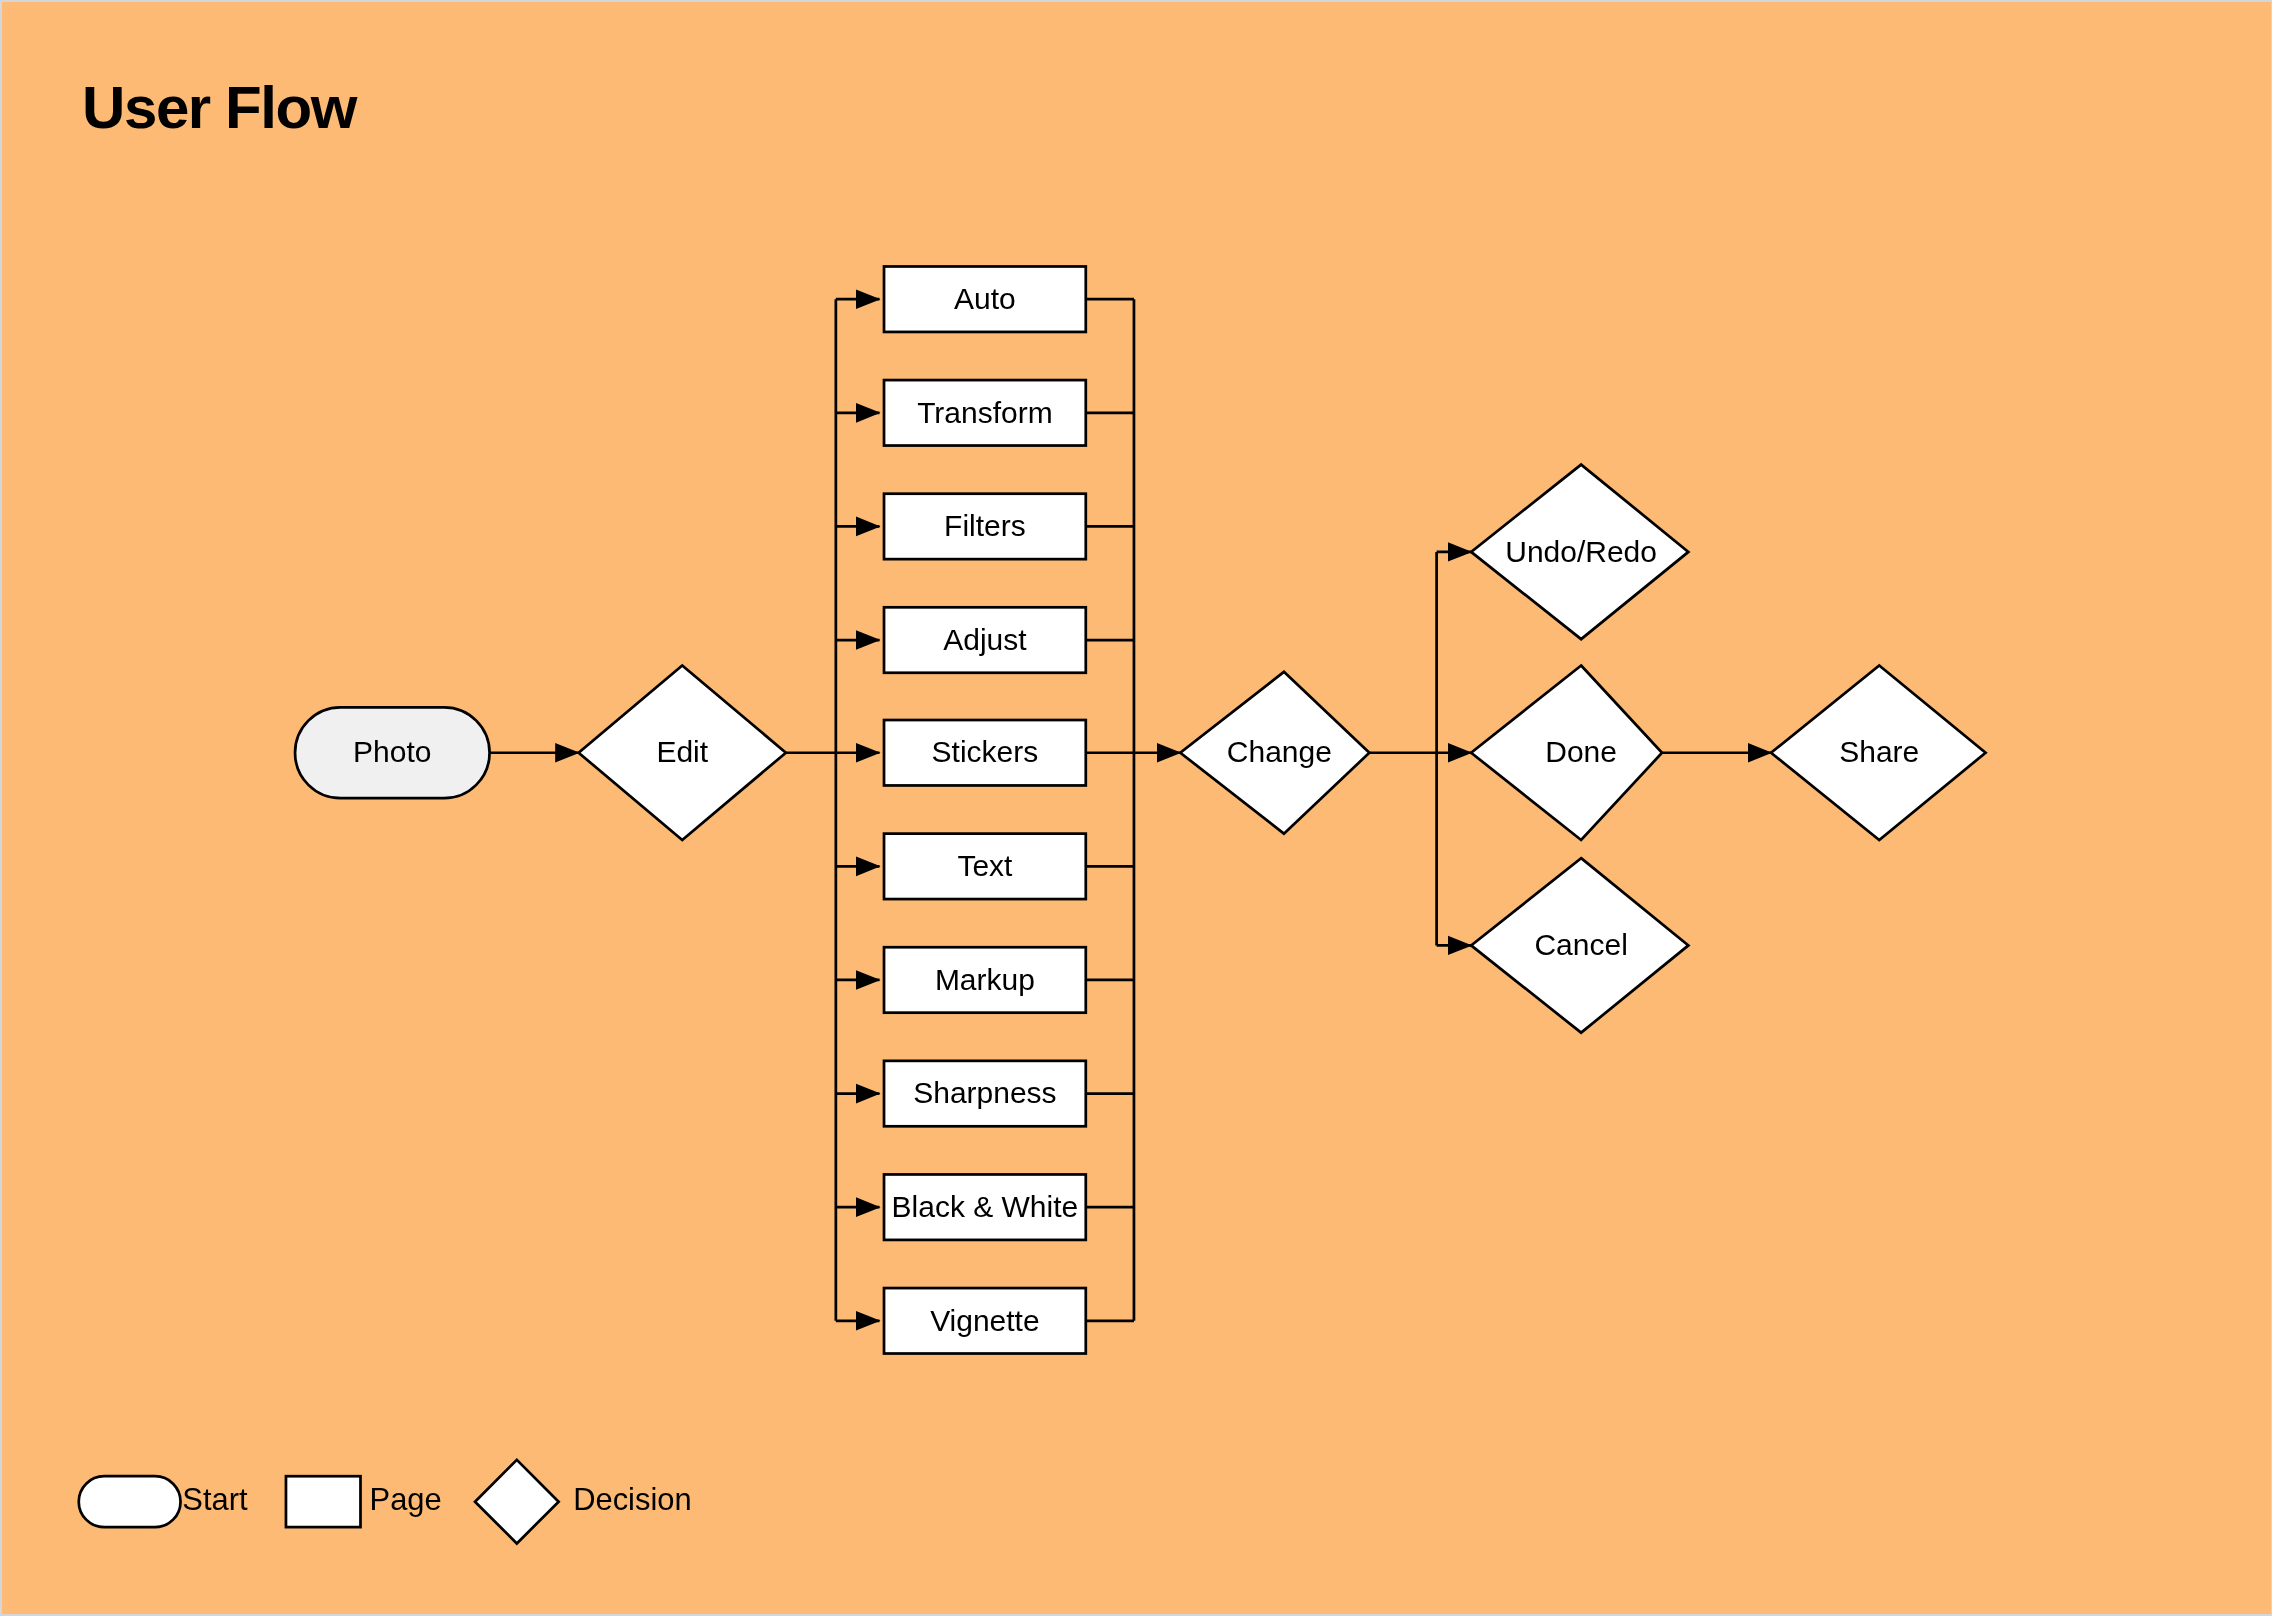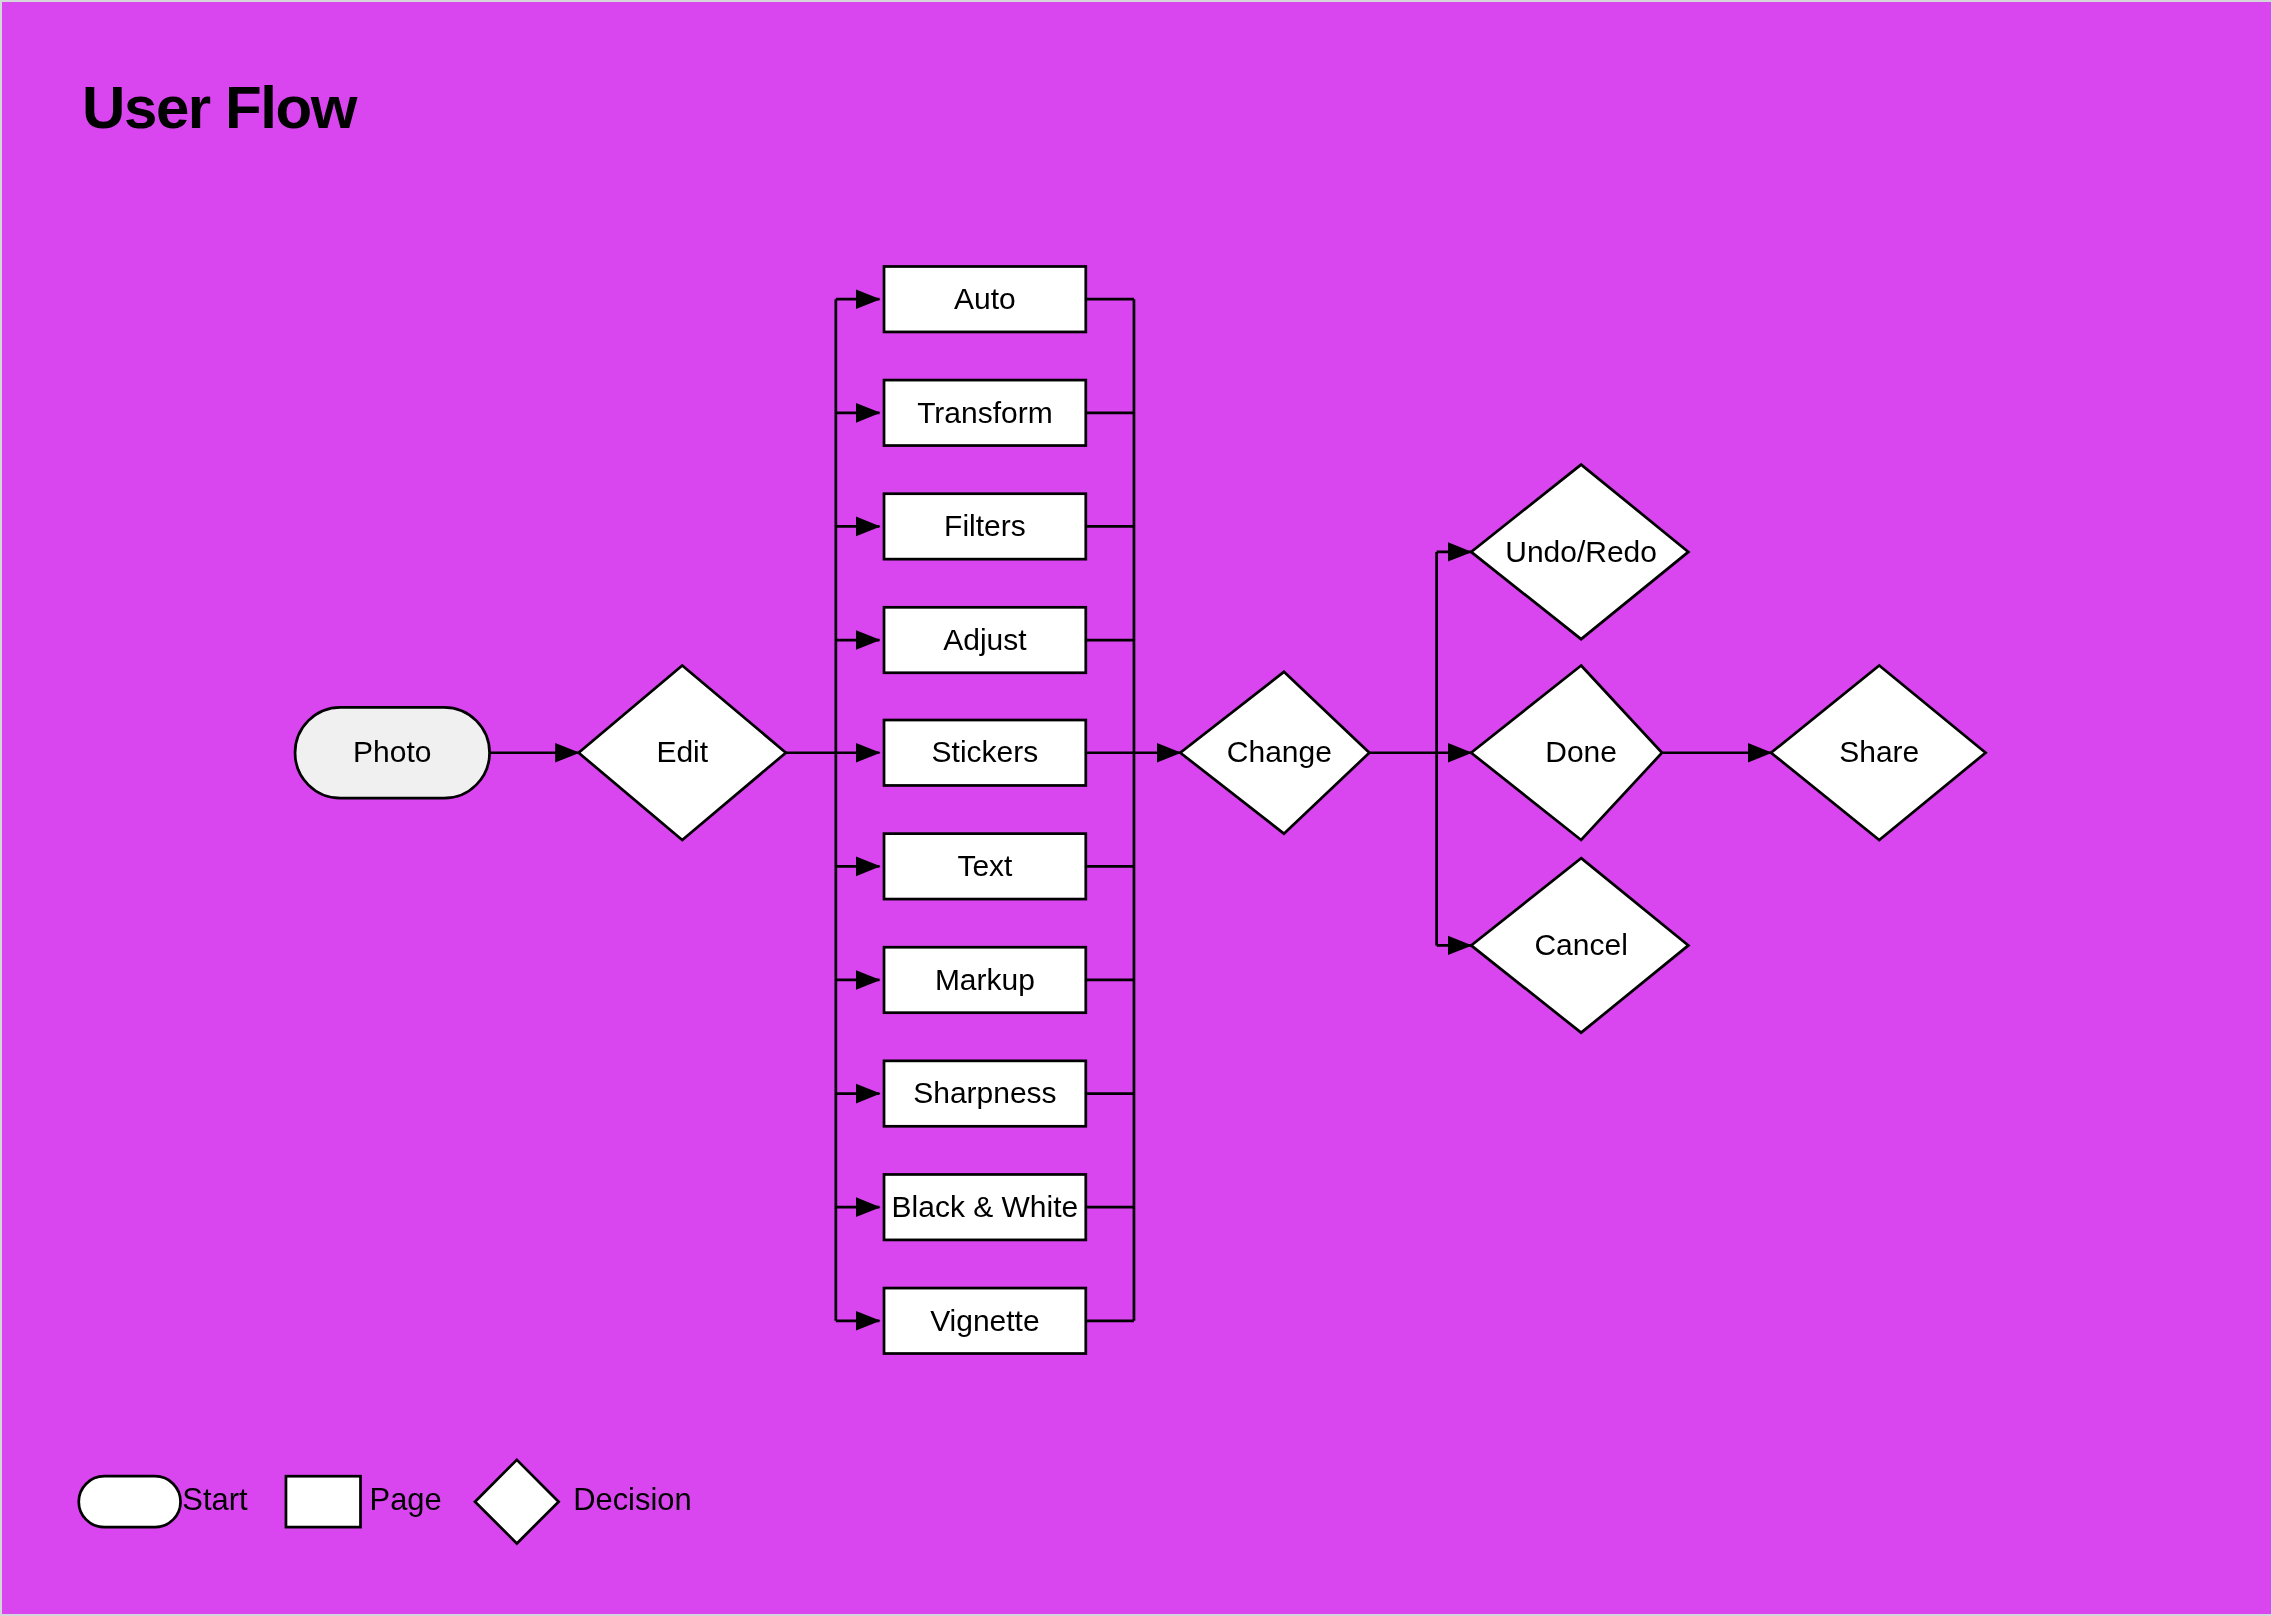--- a/index.html
+++ b/index.html
@@ -17,7 +17,7 @@
     position: relative;
     width: 2273px;
     height: 1616px;
-    background: #d946ef;
+    background: #fdba74;
     box-sizing: border-box;
     border: 2.7px solid #d4d6da;
   }

